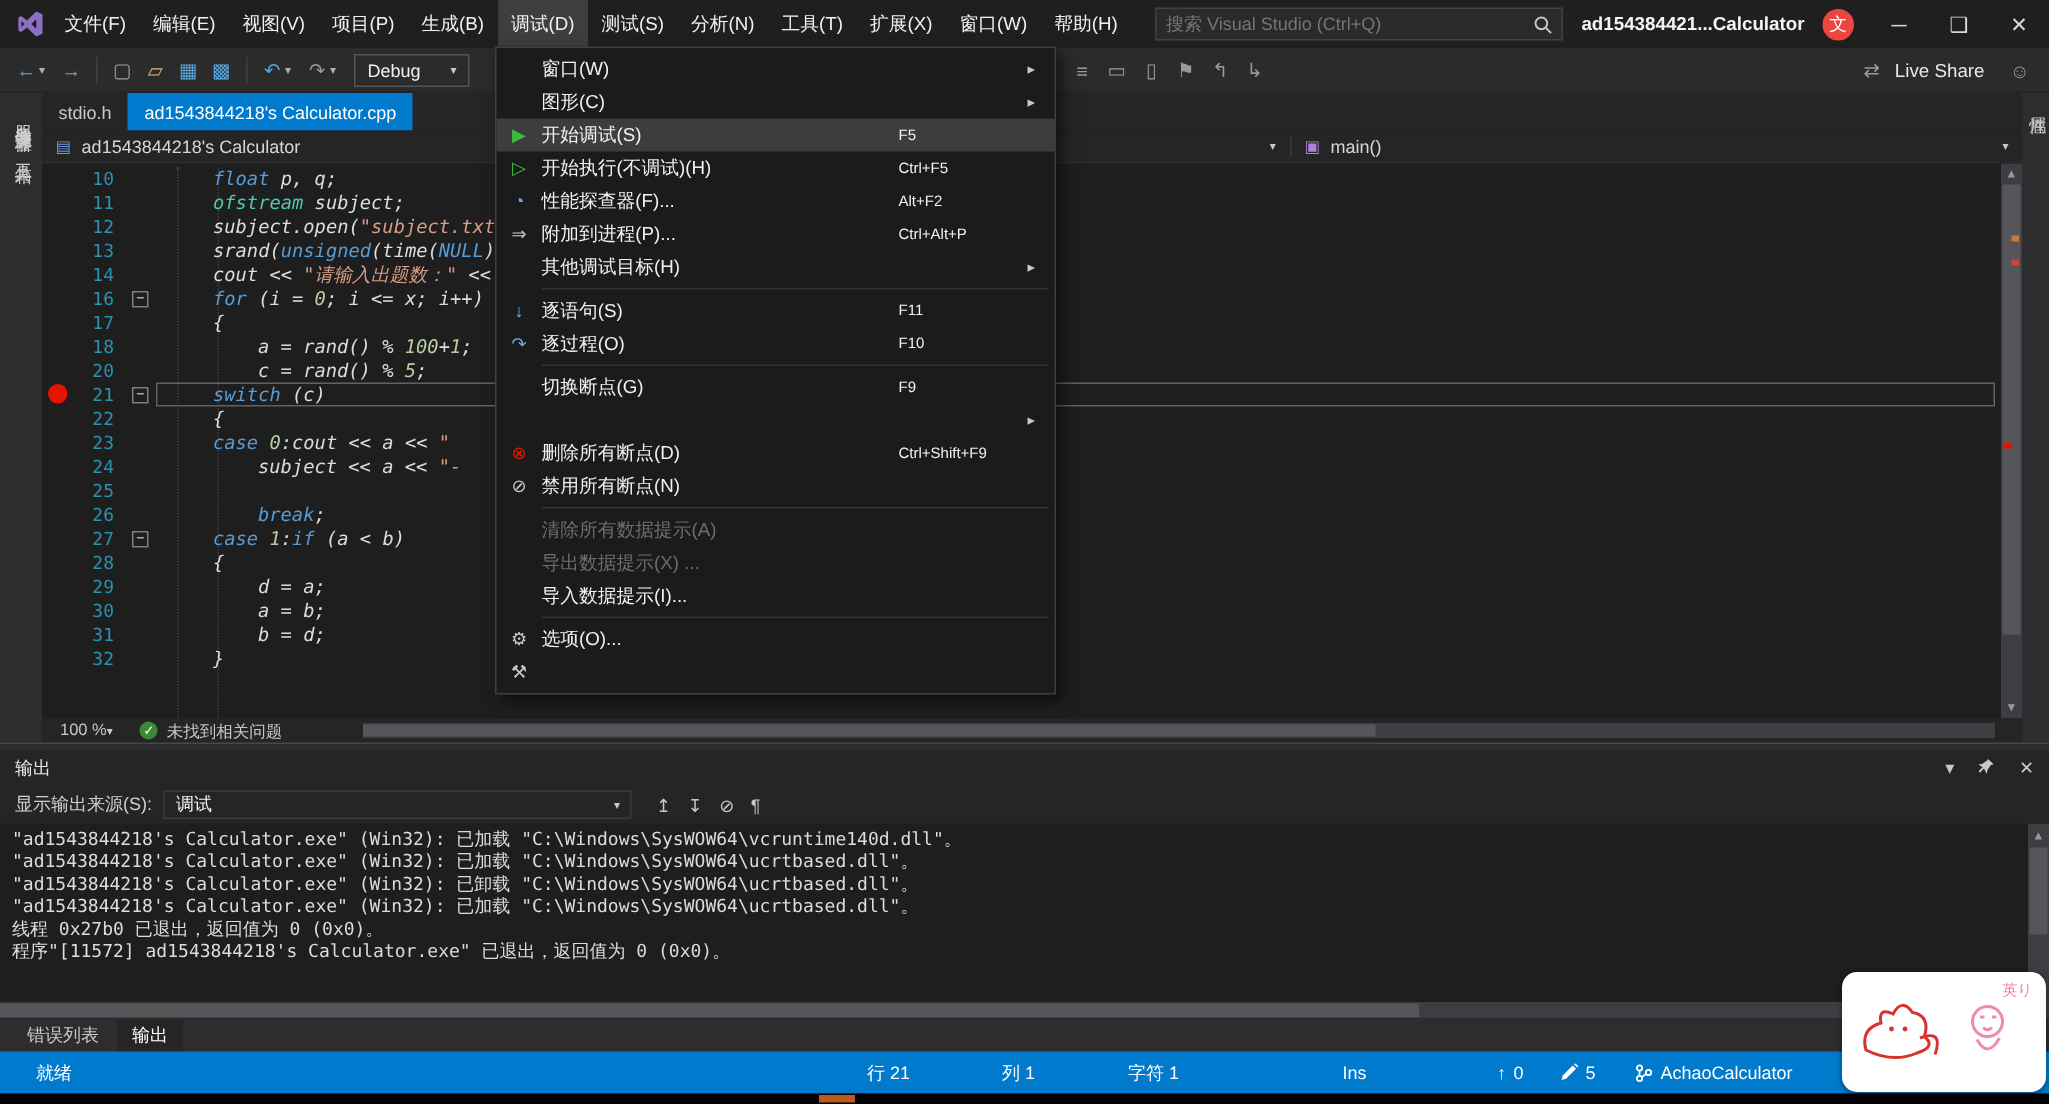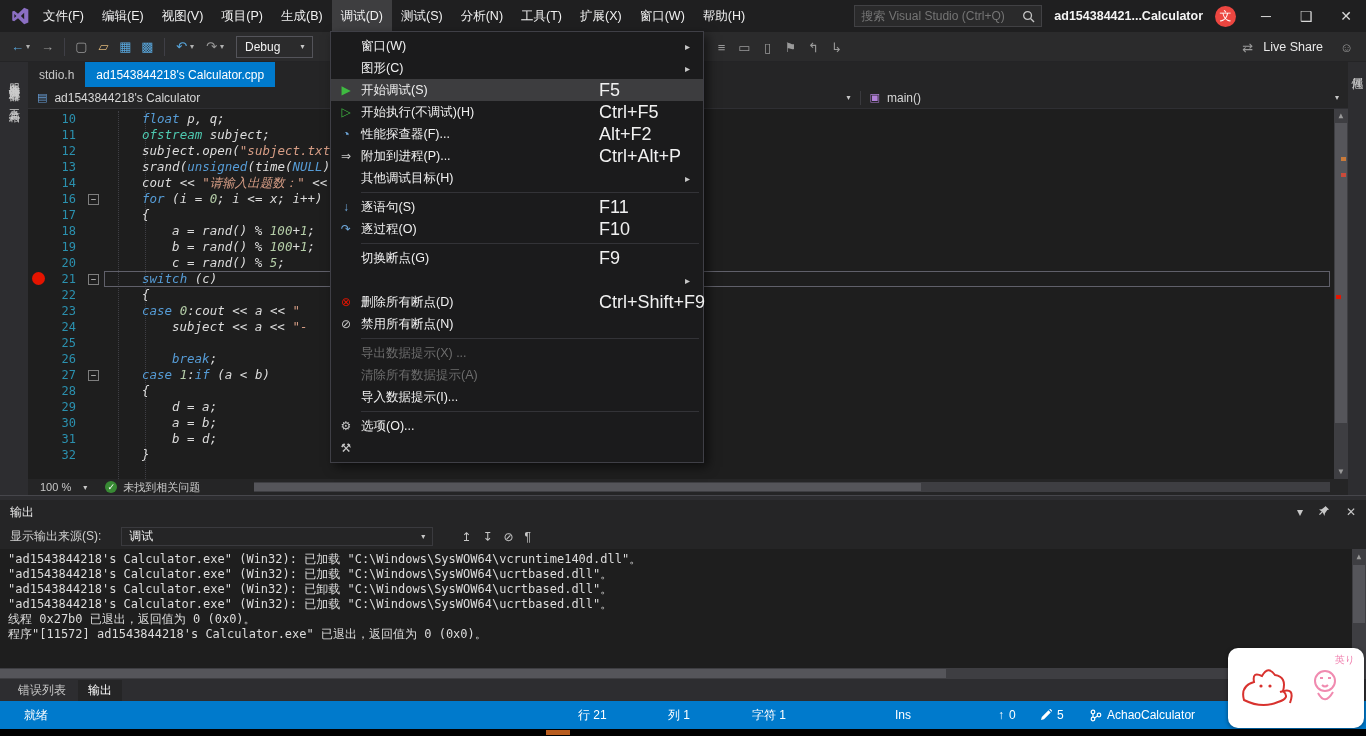--- a/index.html
+++ b/index.html
@@ -14,7 +14,7 @@
   .menubar{display:flex;height:32px;align-items:stretch;}
   .menu-item{padding:0 9px;display:flex;align-items:center;font-size:12.5px;color:#f1f1f1;white-space:nowrap;}
   .menu-item.active{background:#3e3e40;}
-  .search-box{margin-left:auto;width:188px;height:22px;background:#2a2a2b;border:1px solid #414144;
+  .search-box{margin-left:auto;width:272px;height:22px;background:#2a2a2b;border:1px solid #414144;
               display:flex;align-items:center;padding:0 6px;gap:6px;}
   .search-input{flex:1;background:transparent;border:none;outline:none;color:#b9b9b9;font-size:12px;font-family:inherit;}
   .win-title{font-size:12.5px;font-weight:bold;color:#f4f4f4;margin:0 12px;white-space:nowrap;}

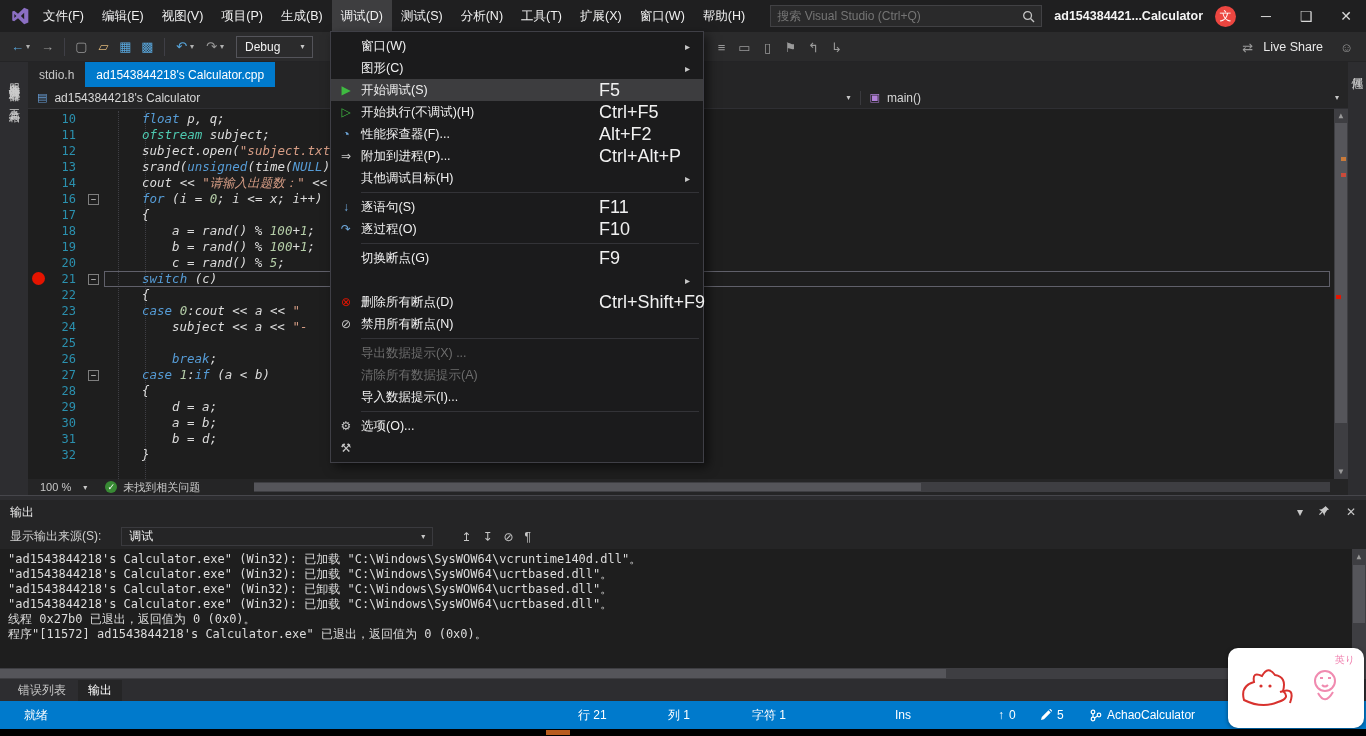--- a/index.html
+++ b/index.html
@@ -129,7 +129,7 @@
   .i-green{color:#3fba41}.i-red{color:#e51400}.i-blue{color:#6fa8dc}.i-gray{color:#c8c8c8}
   .dm-label{flex:0 0 238px;font-size:12.5px;color:#f1f1f1;white-space:nowrap;}
   .dm-row.disabled .dm-label{color:#6d6d6d;}
-  .dm-shortcut{flex:1;font-size:18px;color:#f1f1f1;}
+  .dm-shortcut{flex:1;font-size:10px;color:#f1f1f1;}
   .dm-arrow{flex:0 0 18px;font-size:10px;color:#c8c8c8;}
   .menu-sep{height:1px;background:#333337;margin:3px 4px 3px 30px;}
 </style>

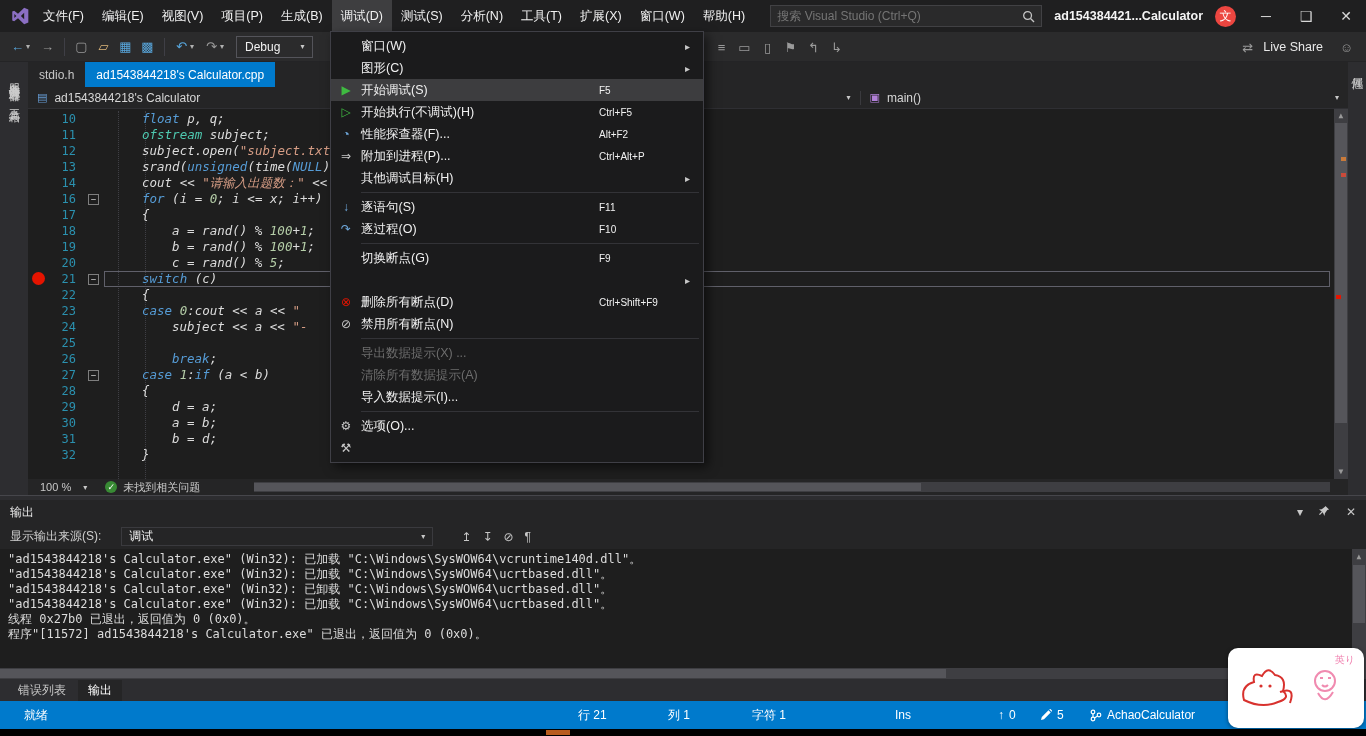--- a/index.html
+++ b/index.html
@@ -292,12 +292,6 @@
             </div>
             <div class="code-row ind1">
               <div class="bp-margin"></div>
-              <div class="lnum">19</div>
-              <div class="fold"></div>
-              <div class="code"><span class="tok-p">b = rand() % </span><span class="tok-n">100</span><span class="tok-p">+</span><span class="tok-n">1</span><span class="tok-p">;</span></div>
-            </div>
-            <div class="code-row ind1">
-              <div class="bp-margin"></div>
               <div class="lnum">20</div>
               <div class="fold"></div>
               <div class="code"><span class="tok-p">c = rand() % </span><span class="tok-n">5</span><span class="tok-p">;</span></div>

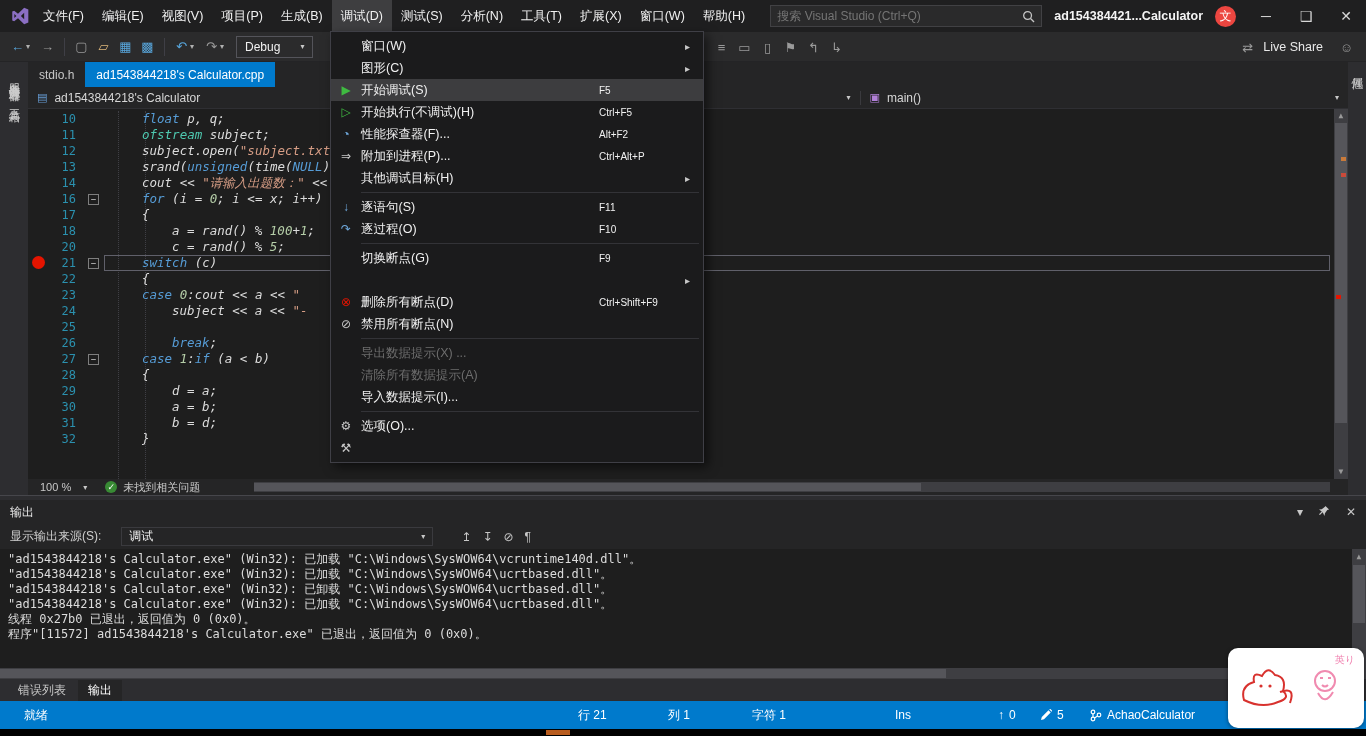--- a/index.html
+++ b/index.html
@@ -570,13 +570,13 @@
       <div class="menu-sep"></div>
       <div class="dm-row disabled">
         <span class="dm-icon"></span>
+        <span class="dm-label">清除所有数据提示(A)</span>
+        <span class="dm-shortcut"></span>
+        <span class="dm-arrow"></span>
+      </div>
+      <div class="dm-row disabled">
+        <span class="dm-icon"></span>
         <span class="dm-label">导出数据提示(X) ...</span>
-        <span class="dm-shortcut"></span>
-        <span class="dm-arrow"></span>
-      </div>
-      <div class="dm-row disabled">
-        <span class="dm-icon"></span>
-        <span class="dm-label">清除所有数据提示(A)</span>
         <span class="dm-shortcut"></span>
         <span class="dm-arrow"></span>
       </div>

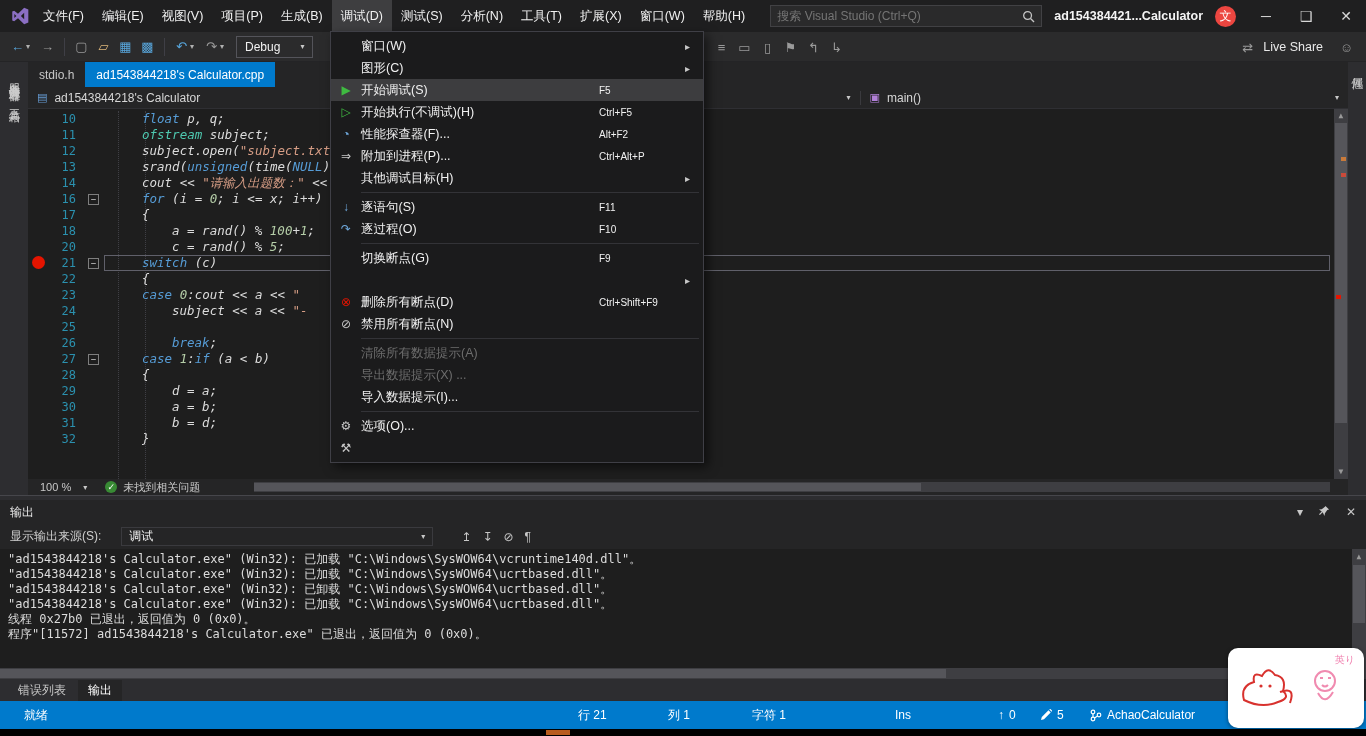--- a/index.html
+++ b/index.html
@@ -81,7 +81,7 @@
 
   .ed-bottom{flex:0 0 16px;background:#252526;display:flex;align-items:center;gap:10px;
              padding-left:4px;font-size:11px;color:#c8c8c8;}
-  .zoom{display:flex;gap:12px;align-items:center;padding:0 8px;}
+  .zoom{display:flex;gap:0;align-items:center;padding:0 8px;}
   .health{display:flex;gap:6px;align-items:center;}
   .health-dot{width:12px;height:12px;border-radius:50%;background:#388a34;color:#fff;font-size:9px;
               line-height:12px;text-align:center;}

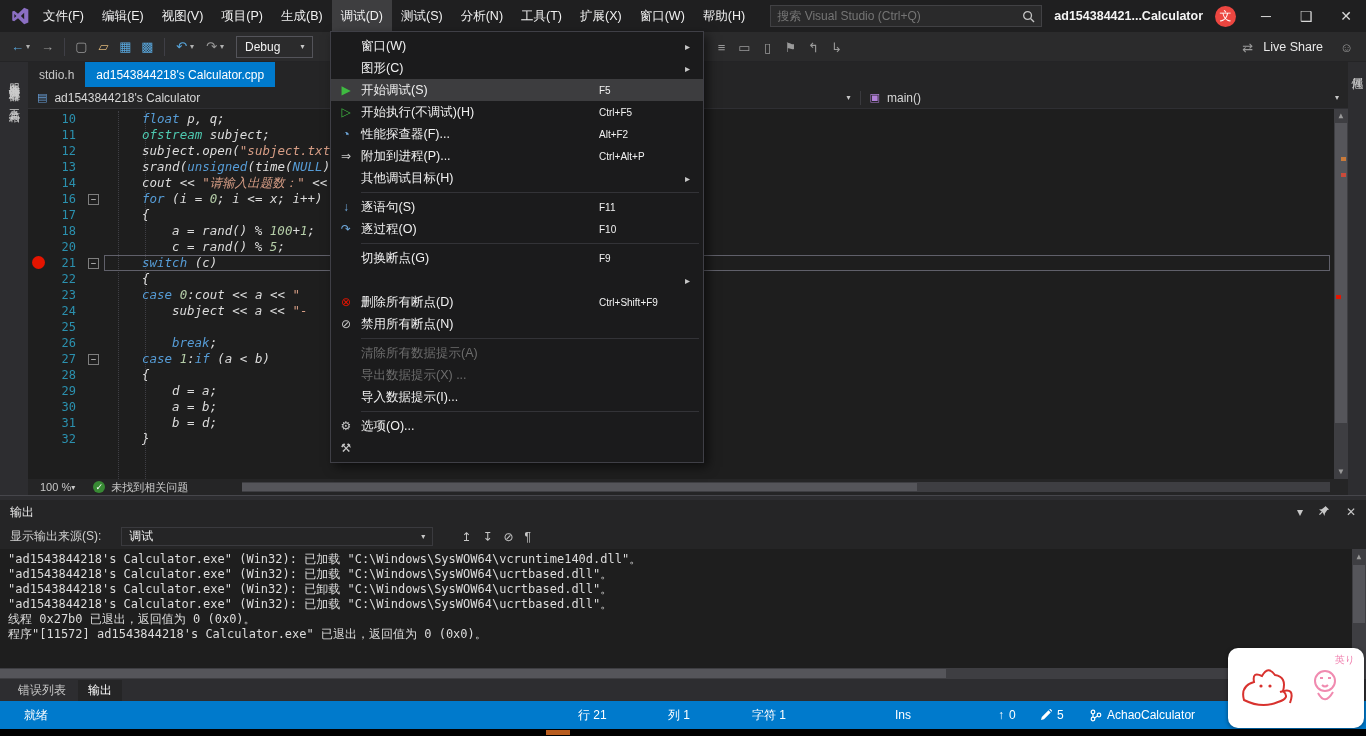--- a/index.html
+++ b/index.html
@@ -94,7 +94,7 @@
   .output-panel{flex:0 0 179px;display:flex;flex-direction:column;background:#252526;}
   .op-header{flex:0 0 24px;display:flex;align-items:center;padding:0 10px;font-size:12px;color:#e8e8e8;}
   .op-hicons{margin-left:auto;display:flex;gap:16px;align-items:center;color:#c8c8c8;font-size:12px;}
-  .op-toolbar{flex:0 0 25px;display:flex;align-items:center;padding-left:10px;font-size:12px;color:#cfcfcf;gap:20px;}
+  .op-toolbar{flex:0 0 25px;display:flex;align-items:center;padding-left:10px;font-size:12px;color:#cfcfcf;gap:8px;}
   .op-combo{width:312px;height:19px;display:flex;align-items:center;padding:0 7px;font-size:12px;
             color:#f1f1f1;border:1px solid #3a3a3e;}
   .op-combo .caret{margin-left:auto;}

